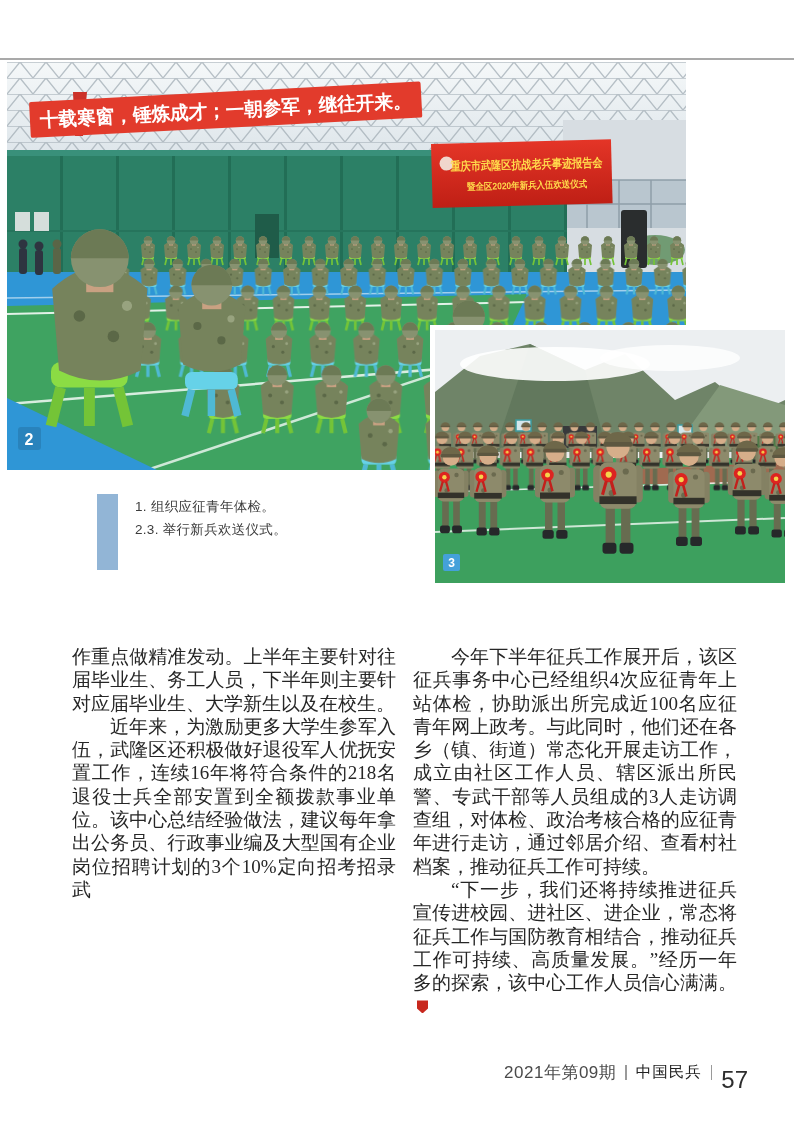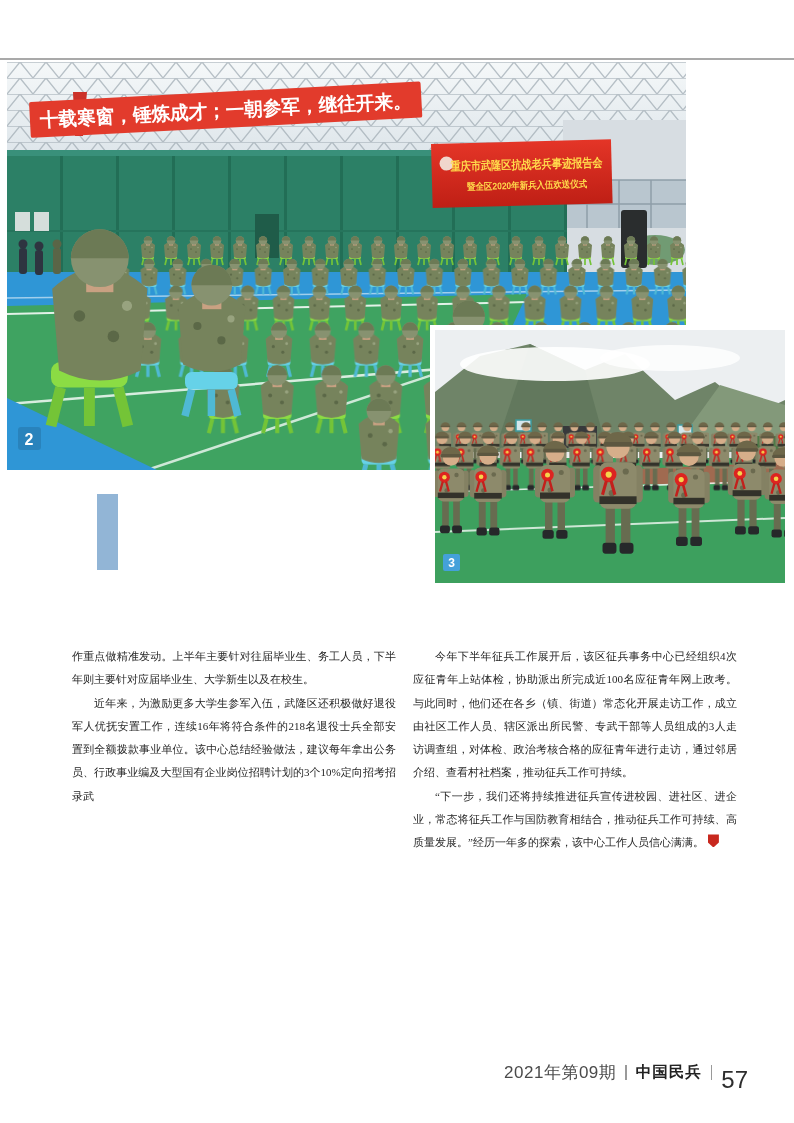--- a/index.html
+++ b/index.html
@@ -256,6 +256,10 @@
   </div>
 
   <div class="caption-bar"></div>
+  <div class="caption">
+    <div><span>1. 组织应征青年体检。</span></div>
+    <div><span>2.3. 举行新兵欢送仪式。</span></div>
+  </div>
 
   <div class="col col-left">
     <p><span>作重点做精准发动。上半年主要针对往届毕业生、务工人员，下半年则主要针对应届毕业生、大学新生以及在校生。</span></p>

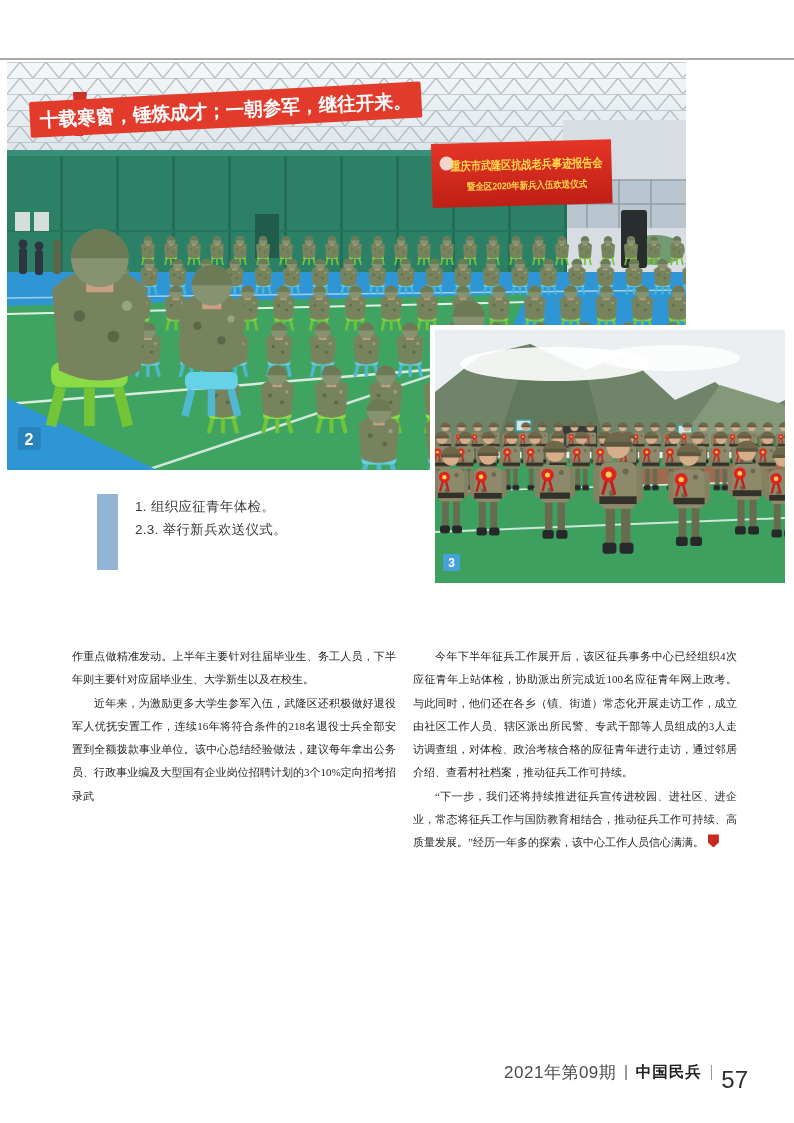--- a/index.html
+++ b/index.html
@@ -17,7 +17,7 @@
            letter-spacing:.3px;}
   
   .col{position:absolute;top:645px;width:324px;height:382px;overflow:hidden;
-       font-family:"Liberation Serif","DejaVu Serif",serif;font-size:11px;line-height:23.3px;
+       font-family:"Liberation Serif","DejaVu Serif",serif;font-size:19px;line-height:23.3px;
        color:#262626;text-align:justify;text-justify:inter-ideograph;}
   .col-left{left:72px;}
   .col-right{left:413px;}

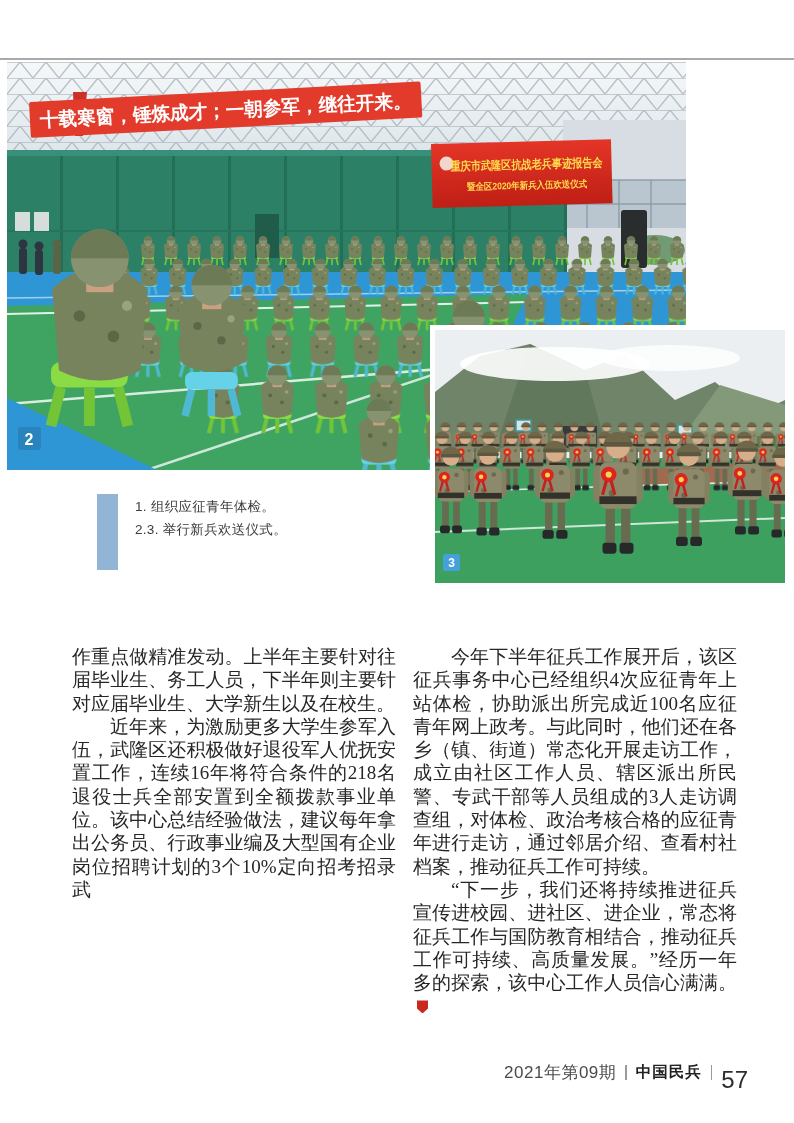--- a/index.html
+++ b/index.html
@@ -29,7 +29,7 @@
   .footer{position:absolute;top:1050px;right:46px;display:flex;align-items:center;color:#4a4a4a;}
   .footer .issue{font-size:17px;letter-spacing:.5px;}
   .footer .sep{width:1.5px;height:15px;background:#9a9a9a;margin:0 9px;}
-  .footer .mag{font-size:15.5px;font-weight:bold;color:#222;letter-spacing:1px;}
+  .footer .mag{font-size:15.5px;font-weight:normal;color:#222;letter-spacing:1px;}
   .footer .pnum{font-size:24px;color:#2d2d2d;font-family:"Liberation Sans","DejaVu Sans",sans-serif;margin-top:16px;}
 </style>
 </head>

